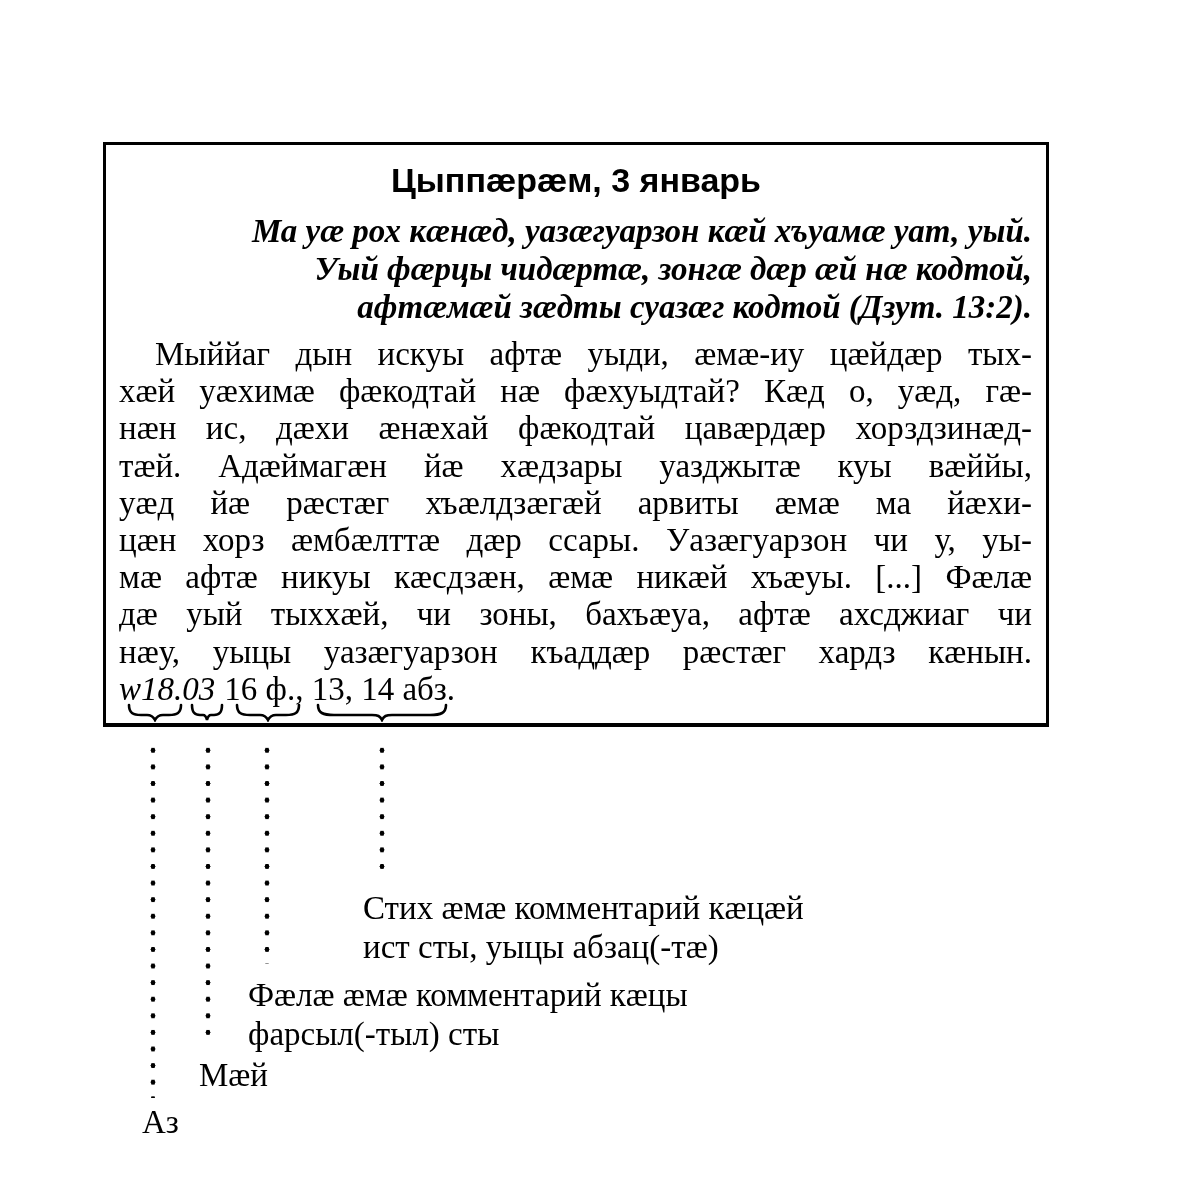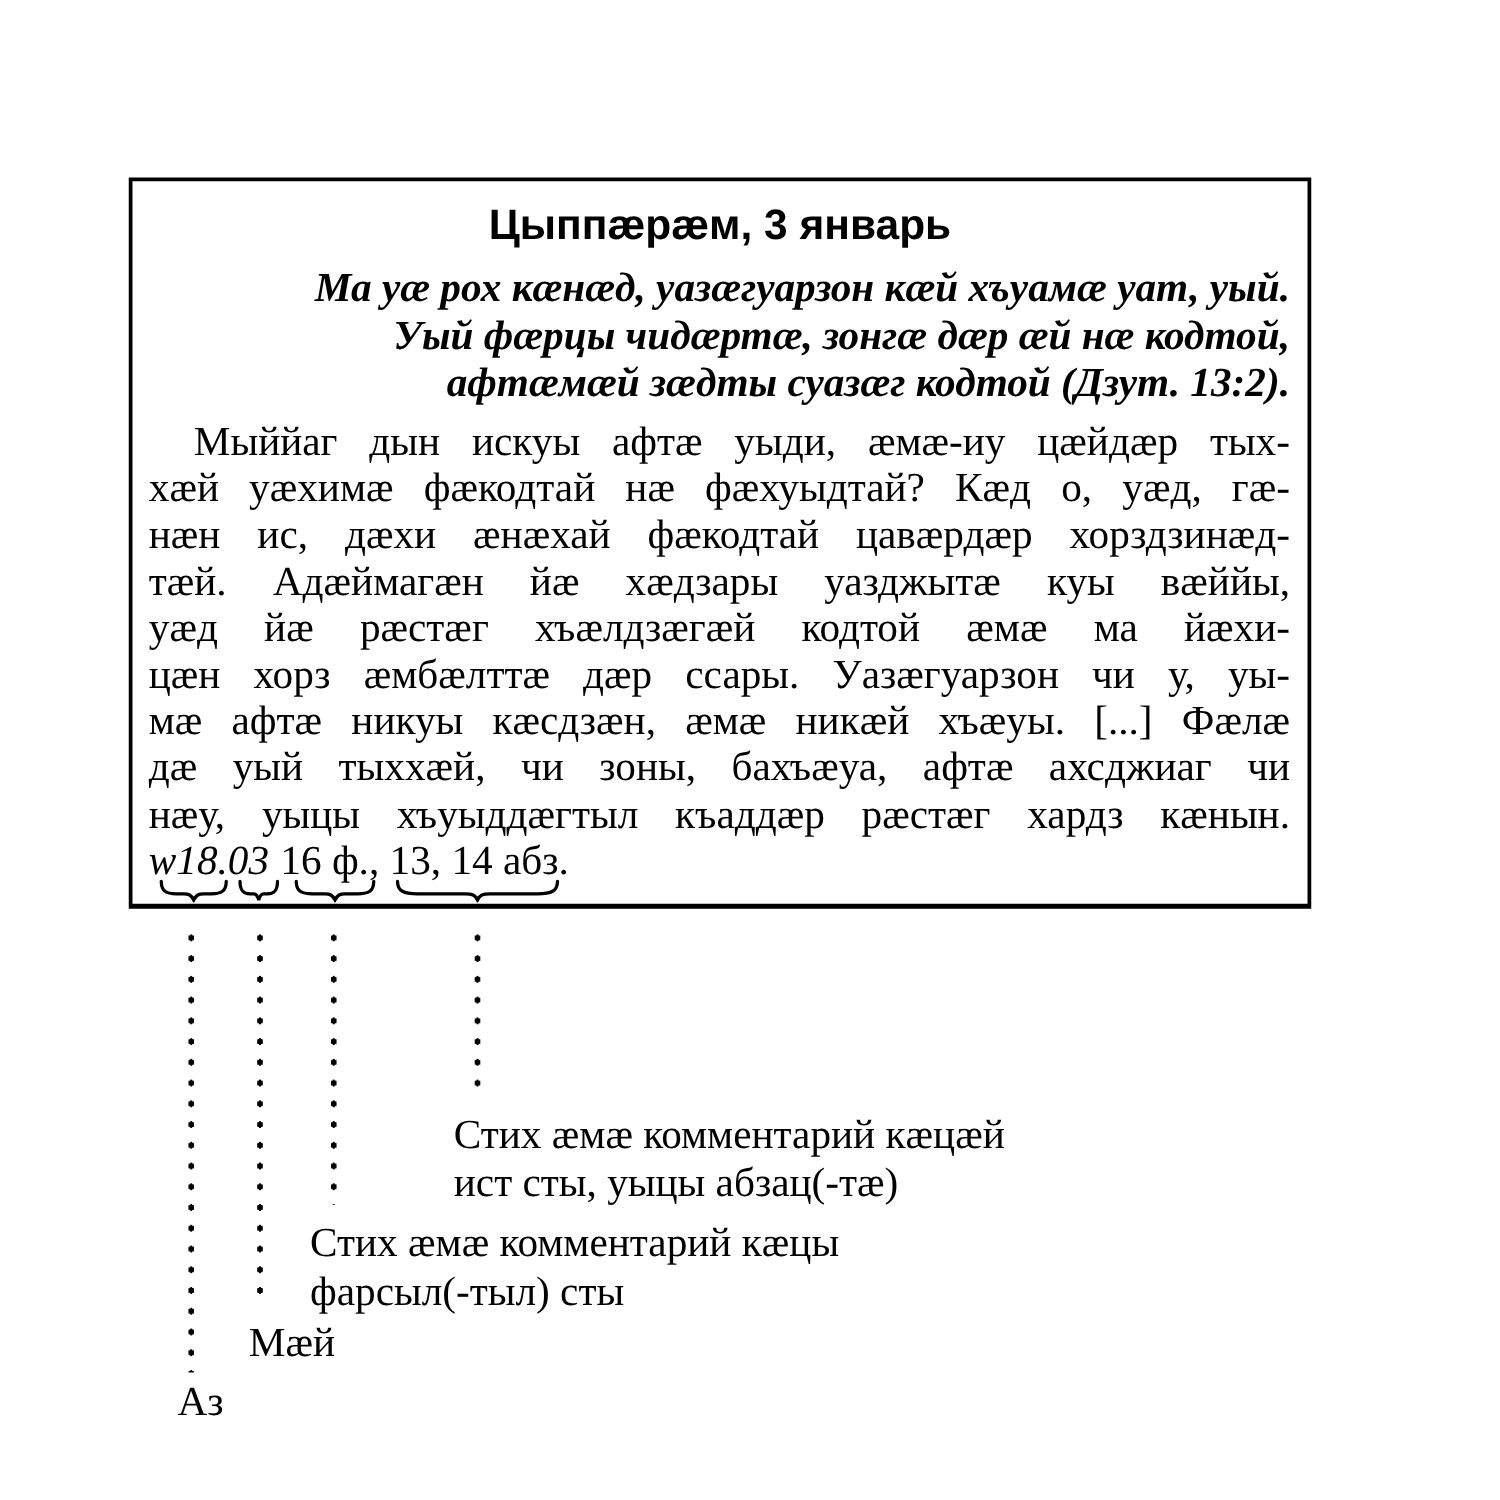--- a/index.html
+++ b/index.html
@@ -120,7 +120,7 @@
       <div class="pline">хæй уæхимæ фæкодтай нæ фæхуыдтай? Кæд о, уæд, гæ-</div>
       <div class="pline">нæн ис, дæхи æнæхай фæкодтай цавæрдæр хорздзинæд-</div>
       <div class="pline">тæй. Адæймагæн йæ хæдзары уазджытæ куы вæййы,</div>
-      <div class="pline">уæд йæ рæстæг хъæлдзæгæй кодтой æмæ ма йæхи-</div>
+      <div class="pline">уæд йæ рæстæг хъæлдзæгæй арвиты æмæ ма йæхи-</div>
       <div class="pline">цæн хорз æмбæлттæ дæр ссары. Уазæгуарзон чи у, уы-</div>
       <div class="pline">мæ афтæ никуы кæсдзæн, æмæ никæй хъæуы. [...] Фæлæ</div>
       <div class="pline">дæ уый тыххæй, чи зоны, бахъæуа, афтæ ахсджиаг чи</div>

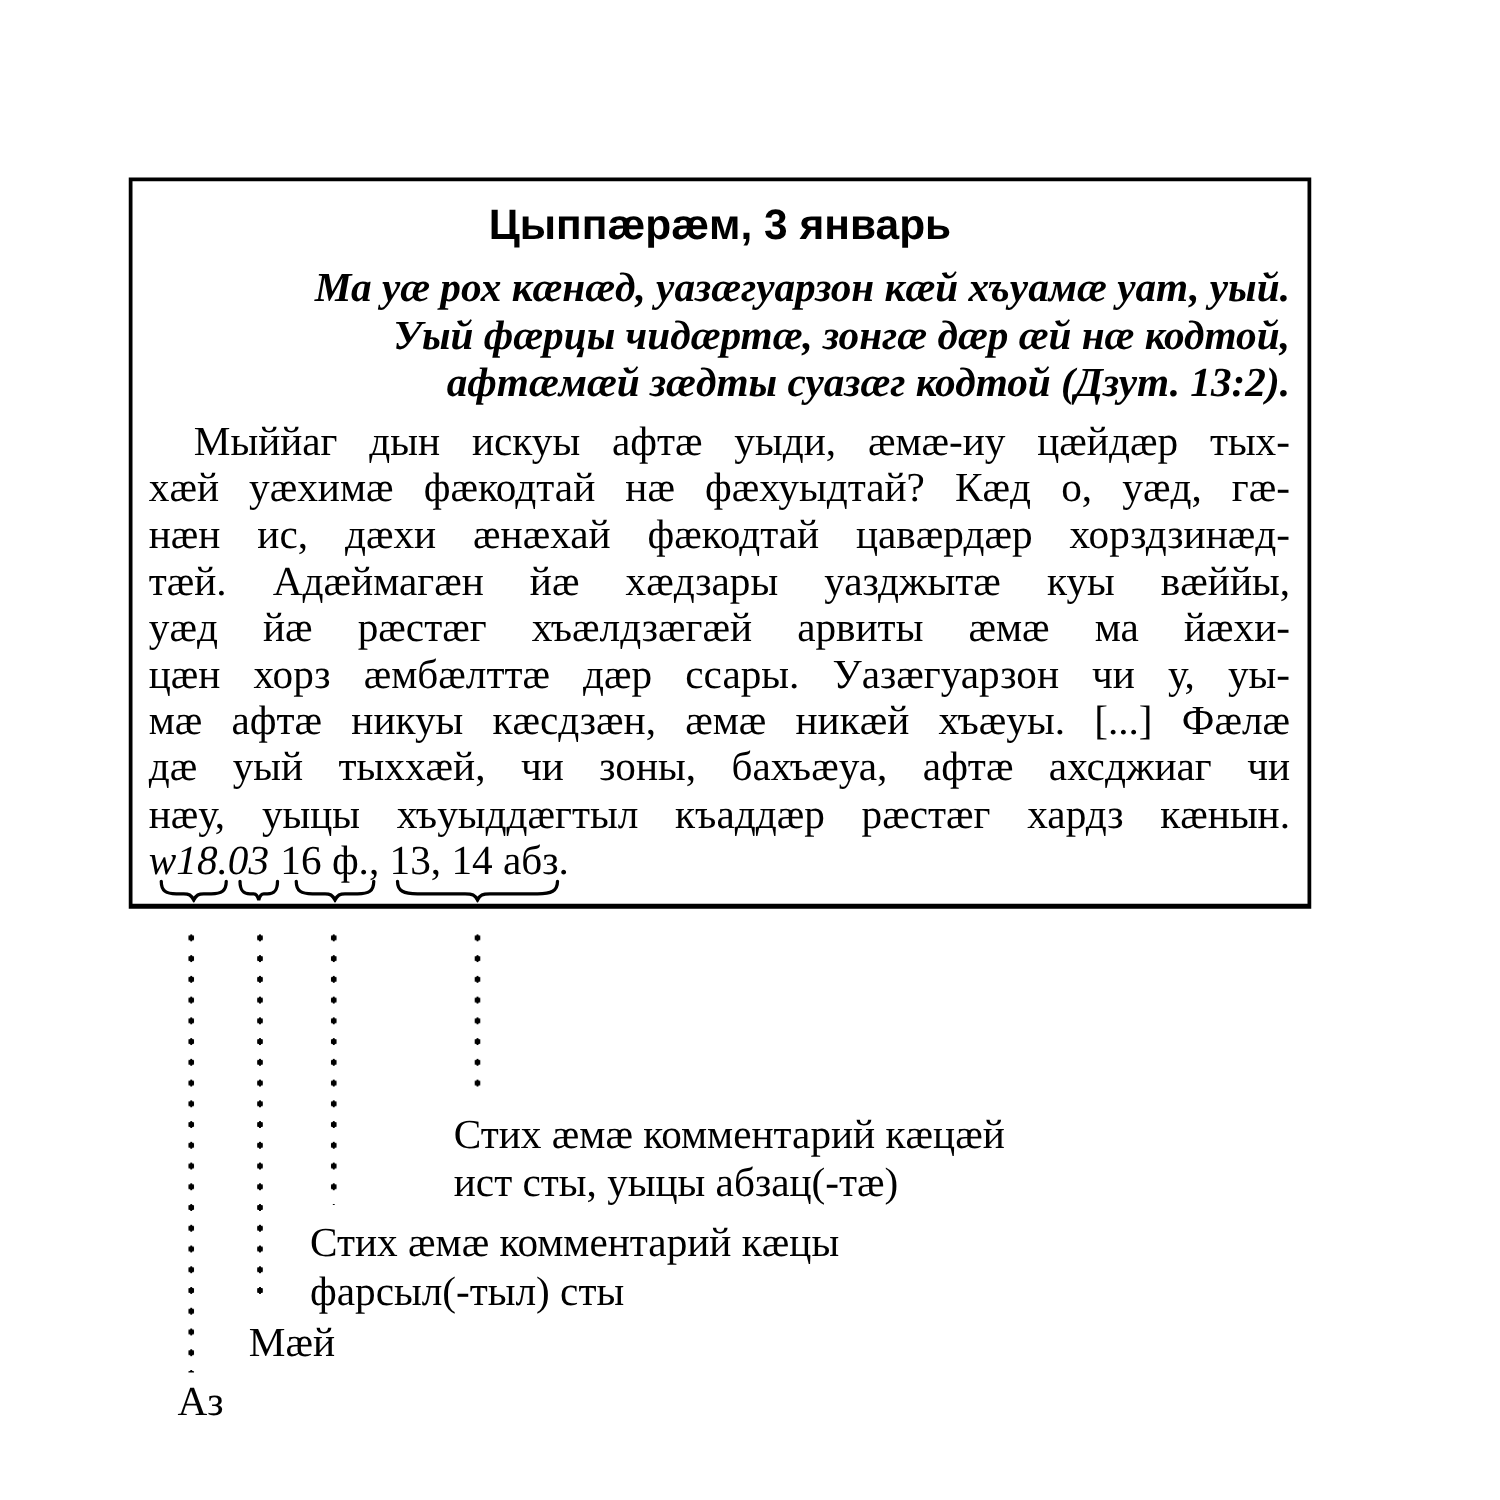--- a/index.html
+++ b/index.html
@@ -124,7 +124,7 @@
       <div class="pline">цæн хорз æмбæлттæ дæр ссары. Уазæгуарзон чи у, уы-</div>
       <div class="pline">мæ афтæ никуы кæсдзæн, æмæ никæй хъæуы. [...] Фæлæ</div>
       <div class="pline">дæ уый тыххæй, чи зоны, бахъæуа, афтæ ахсджиаг чи</div>
-      <div class="pline">нæу, уыцы хъуыддæгтыл къаддæр рæстæг хардз кæнын.</div>
+      <div class="pline">нæу, уыцы уазæгуарзон къаддæр рæстæг хардз кæнын.</div>
       <div class="refline">
         <span class="ref-pub">w18.03</span><span class="ref-det">16 ф., 13, 14 абз.</span>
       </div>

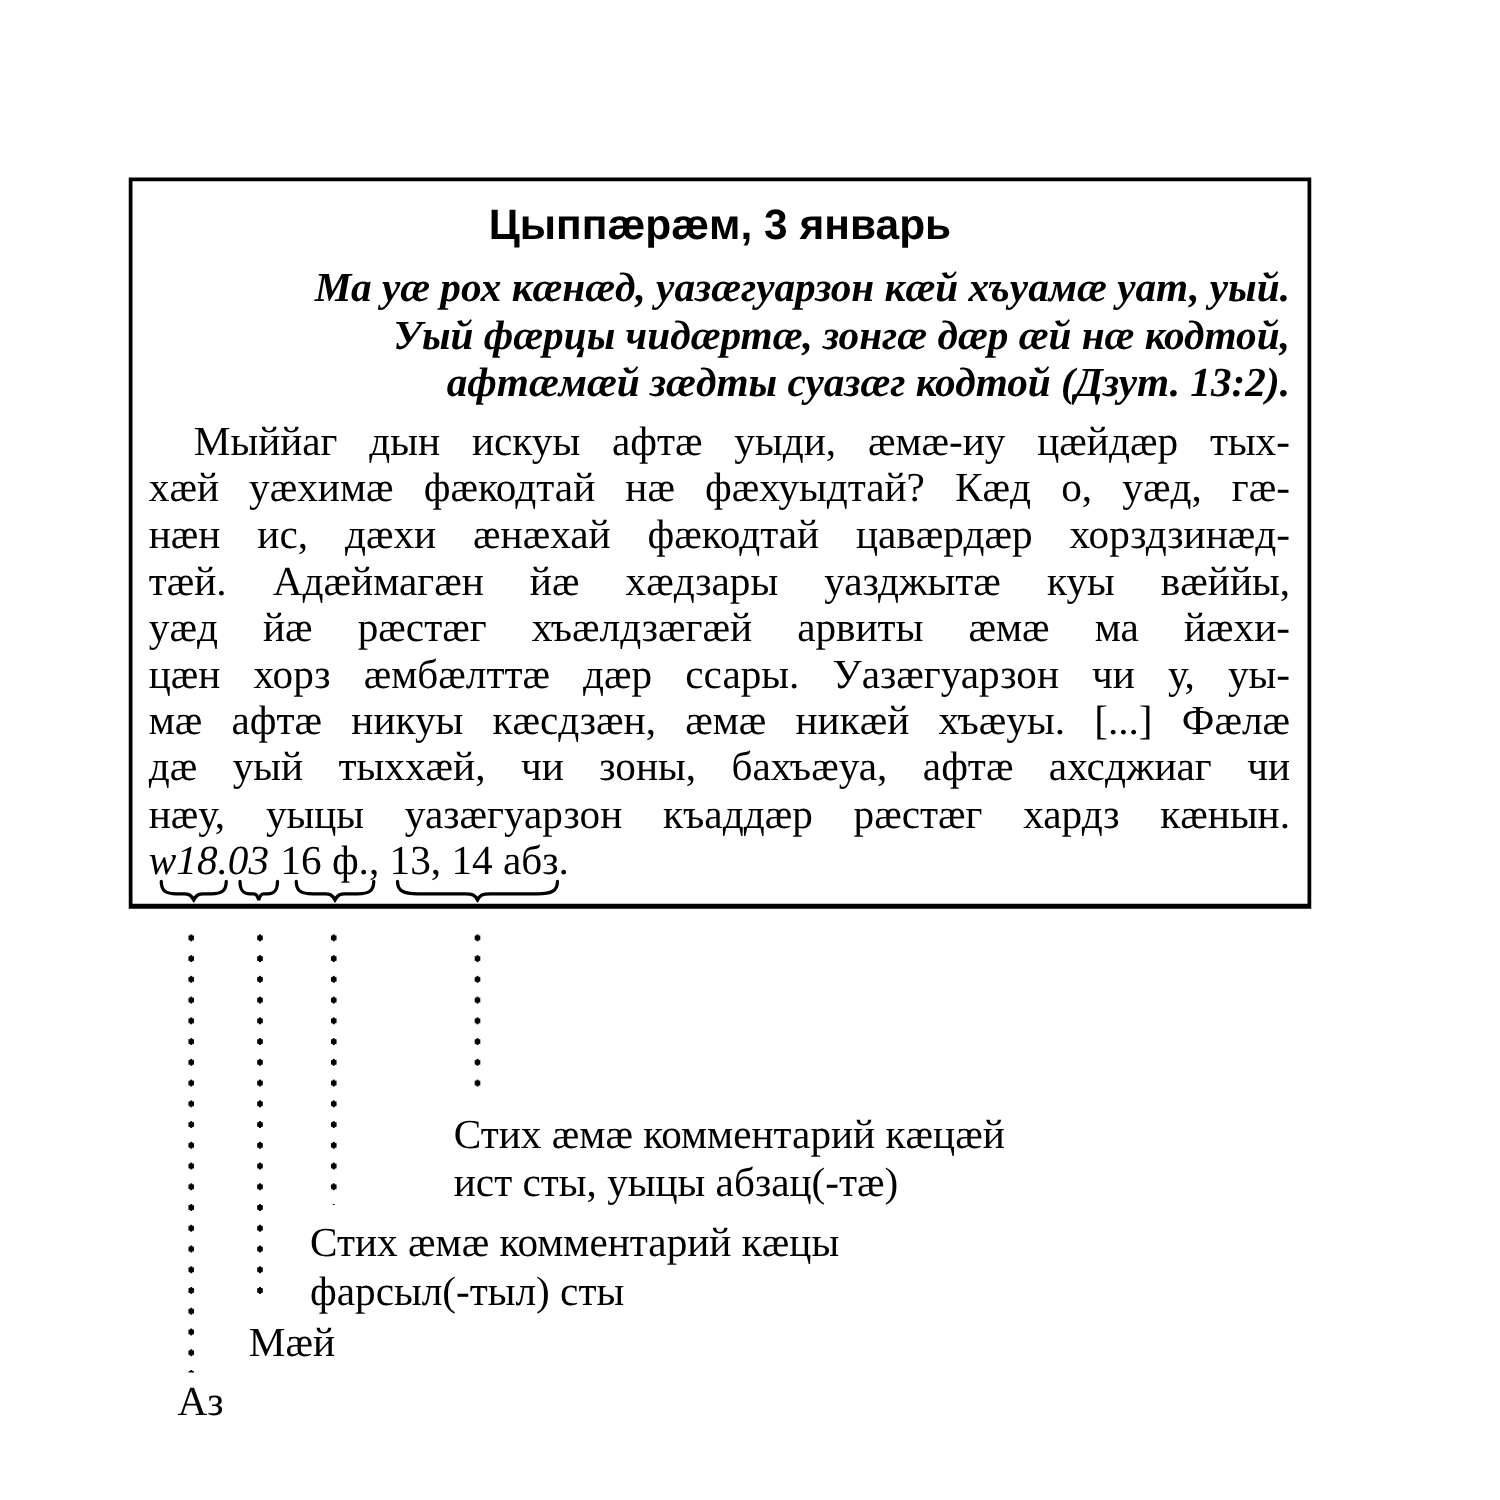--- a/index.html
+++ b/index.html
@@ -162,7 +162,7 @@
     <div>ист сты, уыцы абзац(-тæ)</div>
   </div>
   <div class="legend-label label-pages">
-    <div>Стих æмæ комментарий кæцы</div>
+    <div>Фæлæ æмæ комментарий кæцы</div>
     <div>фарсыл(-тыл) сты</div>
   </div>
   <div class="legend-label label-month">Мæй</div>

